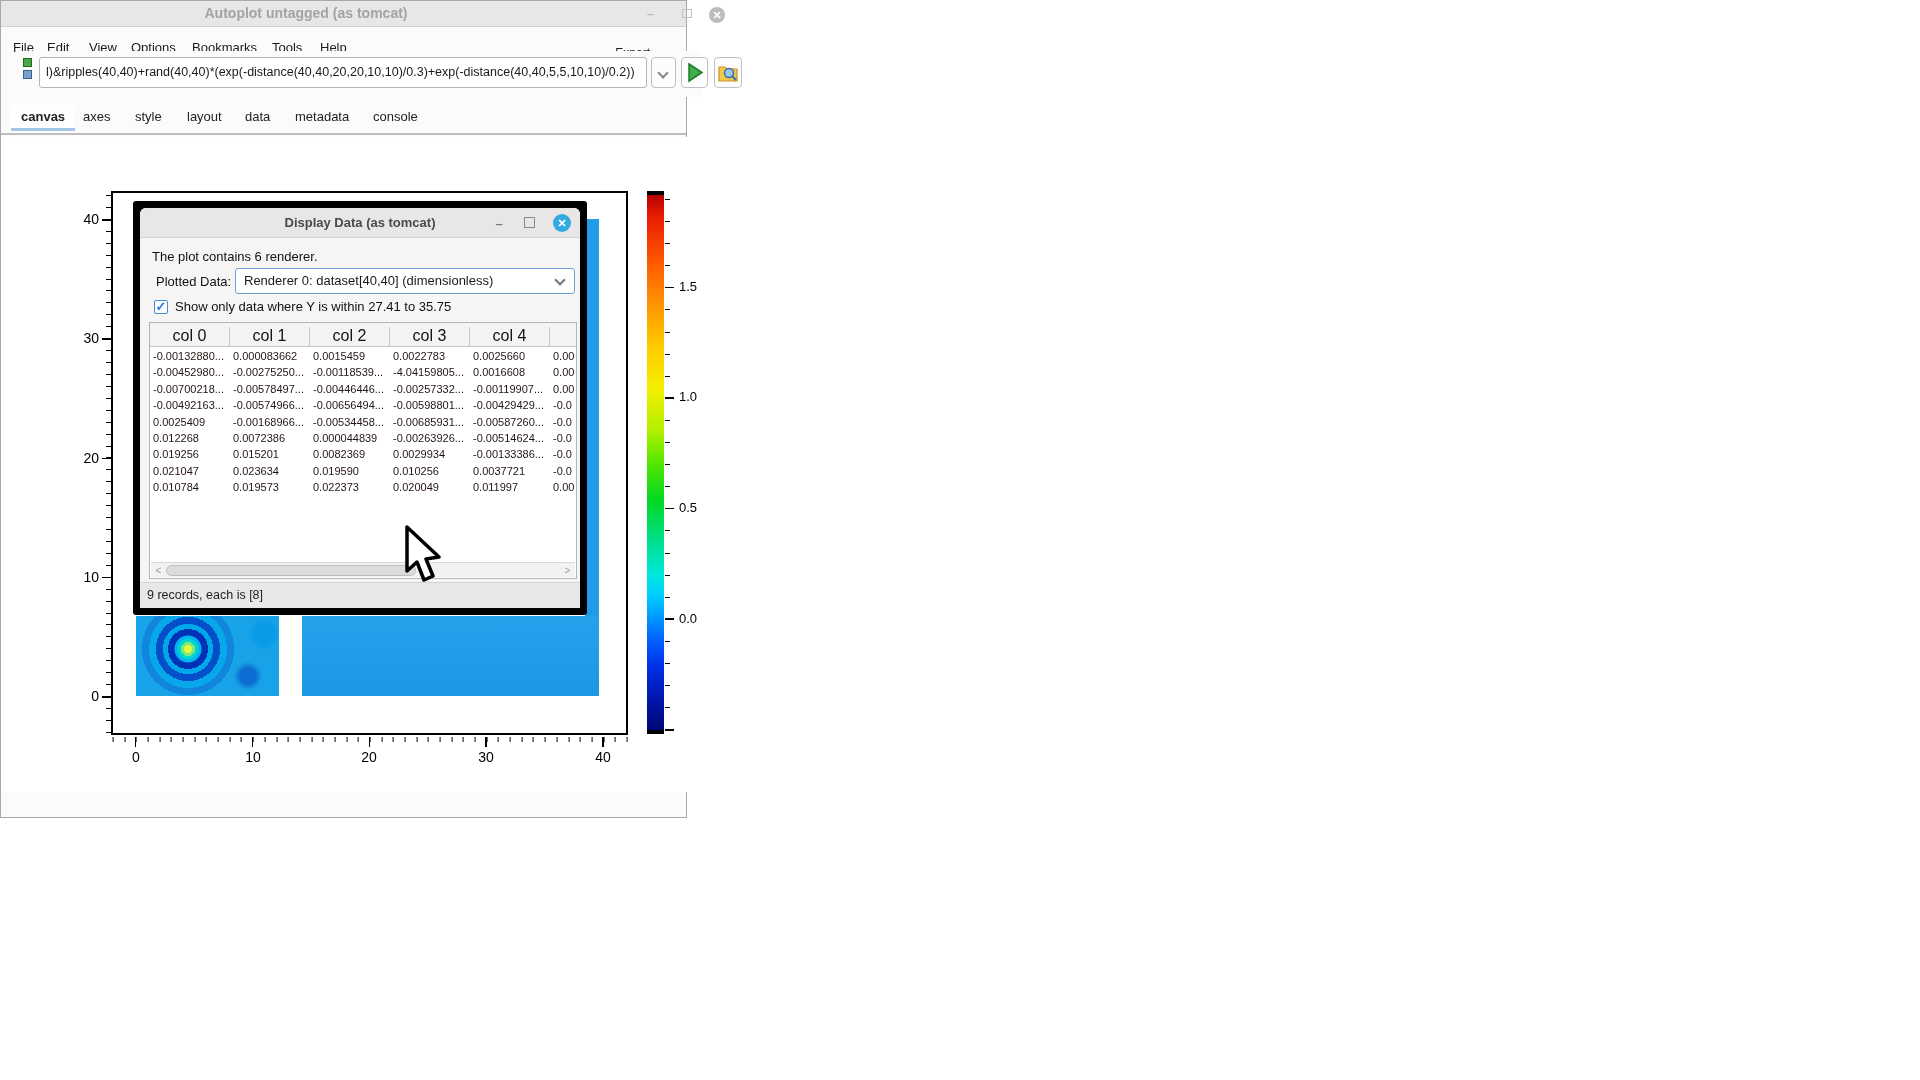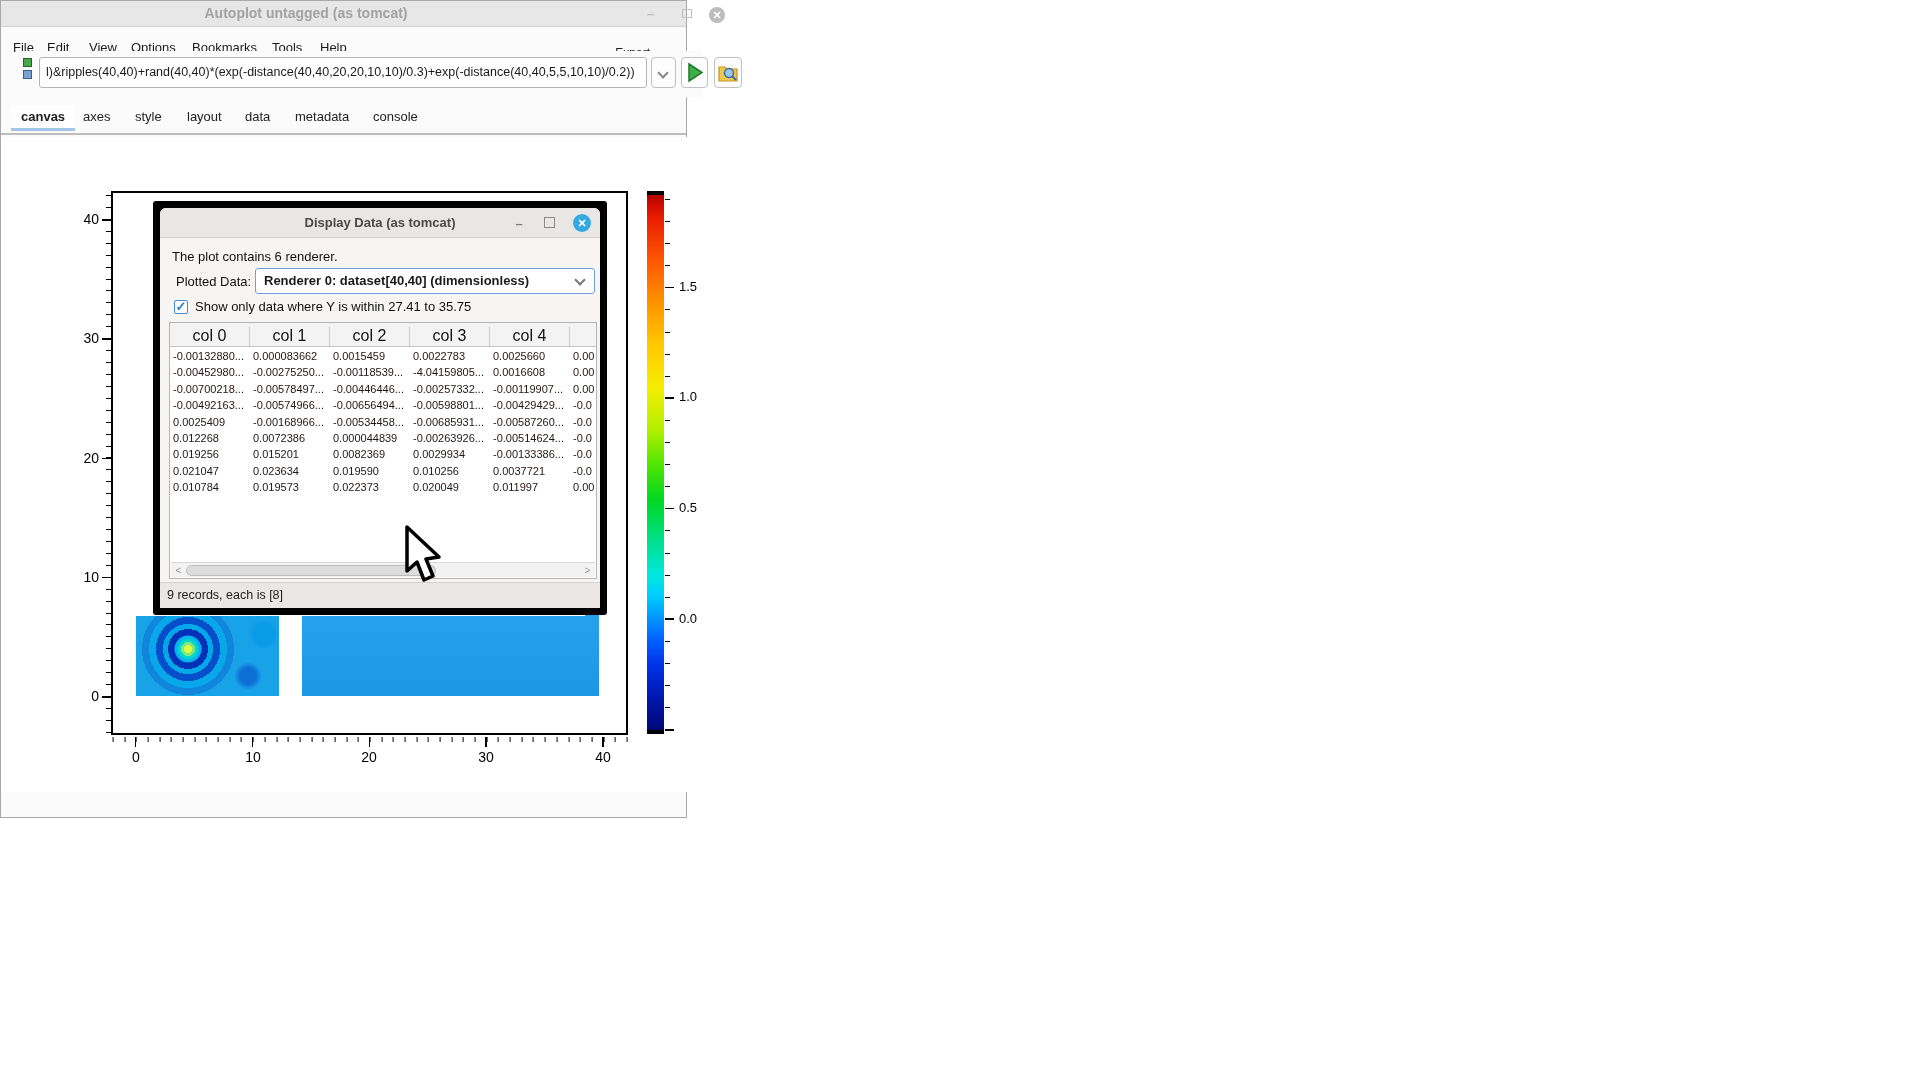--- a/index.html
+++ b/index.html
@@ -98,7 +98,7 @@
 
   
   .dlg-frame { position:absolute; left:132px; top:200px; width:454px; height:414px;
-    background:#000; border-radius:3px;margin-left:20px; }
+    background:#000; border-radius:3px; }
   .dlg { position:absolute; left:7px; top:7px; width:440px; height:400px;
     background:#f6f5f4; border-radius:6px 6px 0 0; overflow:hidden; }
   .dlg-titlebar { position:absolute; left:0; top:0; width:100%; height:30px;

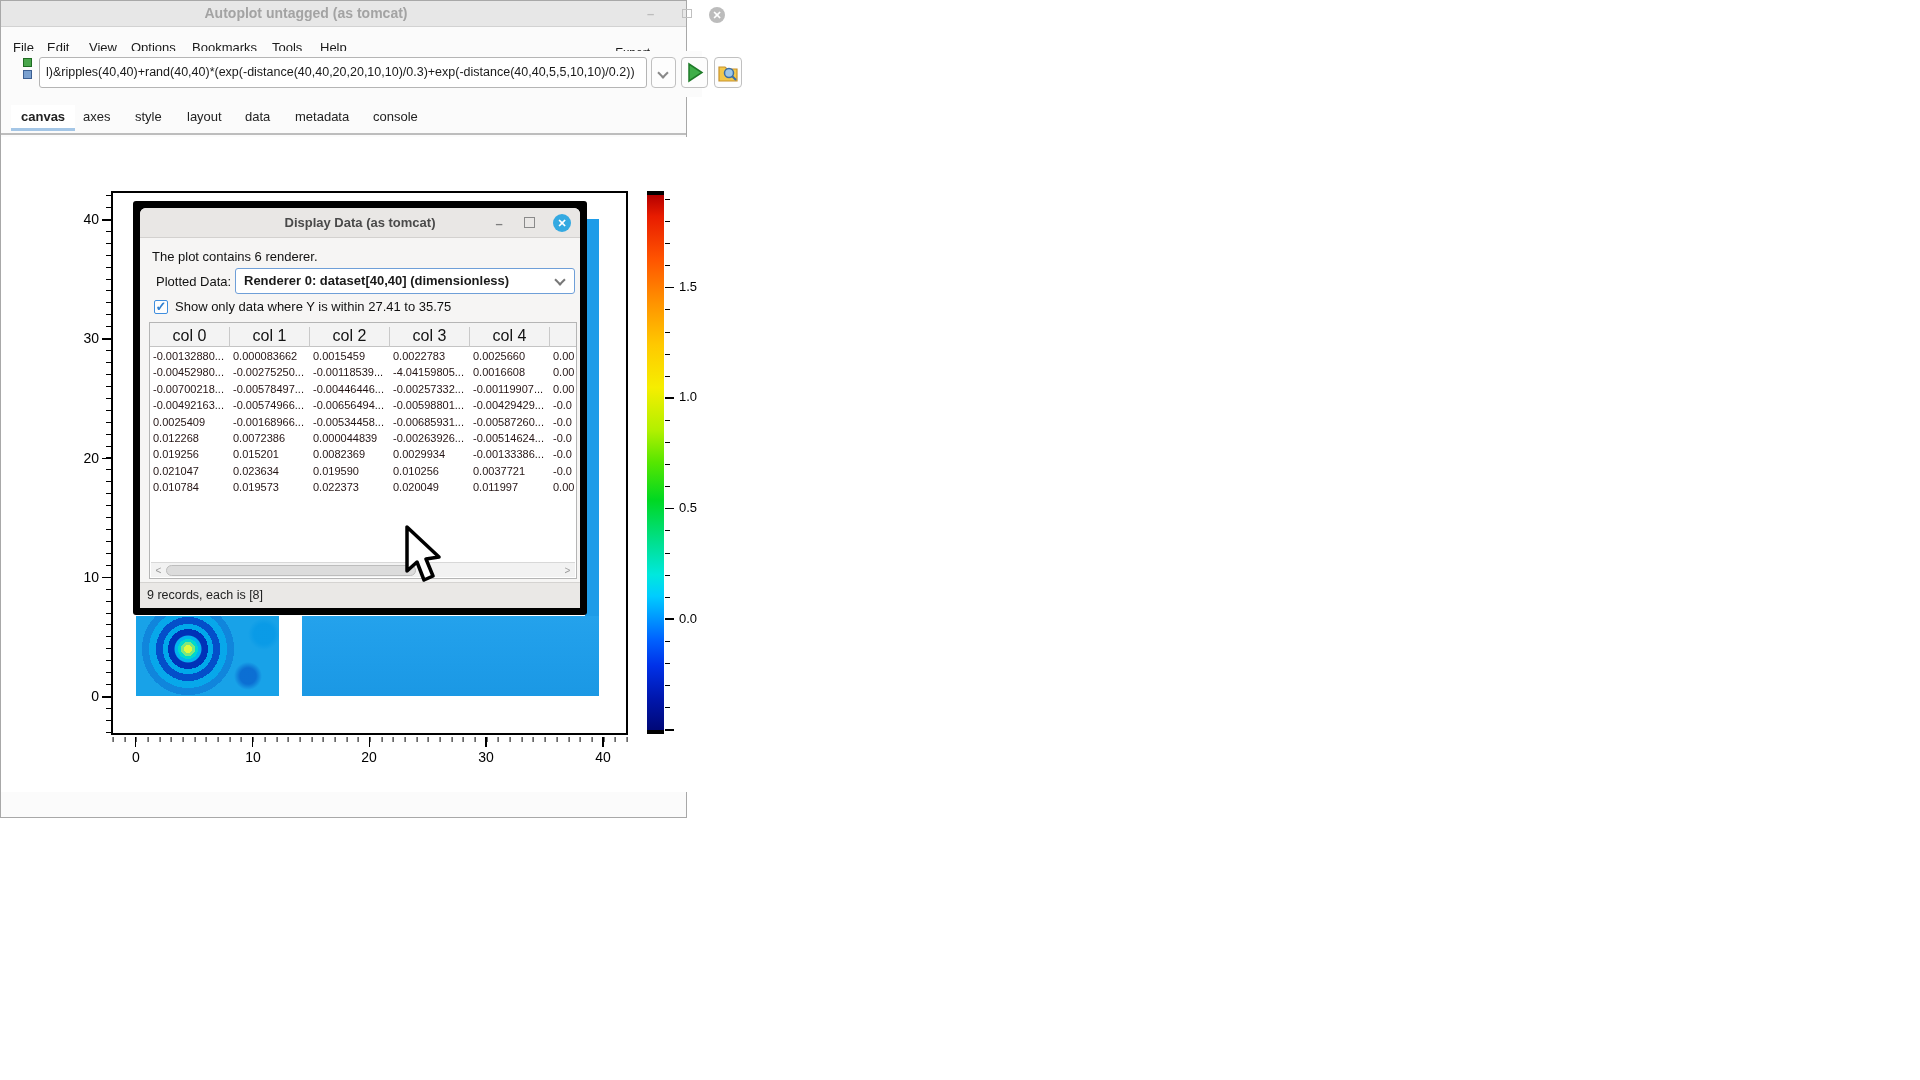--- a/index.html
+++ b/index.html
@@ -113,7 +113,7 @@
   .dlg-pd-label { position:absolute; left:16px; top:66px; font-size:13px; color:#111; }
   .dlg-combo { position:absolute; left:95px; top:60px; width:340px; height:26px;
     background:#fff; border:1.5px solid #6f9fd8; border-radius:3px;
-    font-size:13px; line-height:23px; padding:0 8px; white-space:nowrap; overflow:hidden;font-weight:bold; }
+    font-size:13px; line-height:23px; padding:0 8px; white-space:nowrap; overflow:hidden; }
   .dlg-combo .caret { left:auto; right:10px; top:7px; border-color:#777; }
   .dlg-check { position:absolute; left:14px; top:92px; width:14px; height:14px;
     background:#fdfdfd; border:1.5px solid #3f8ede; border-radius:2px;

